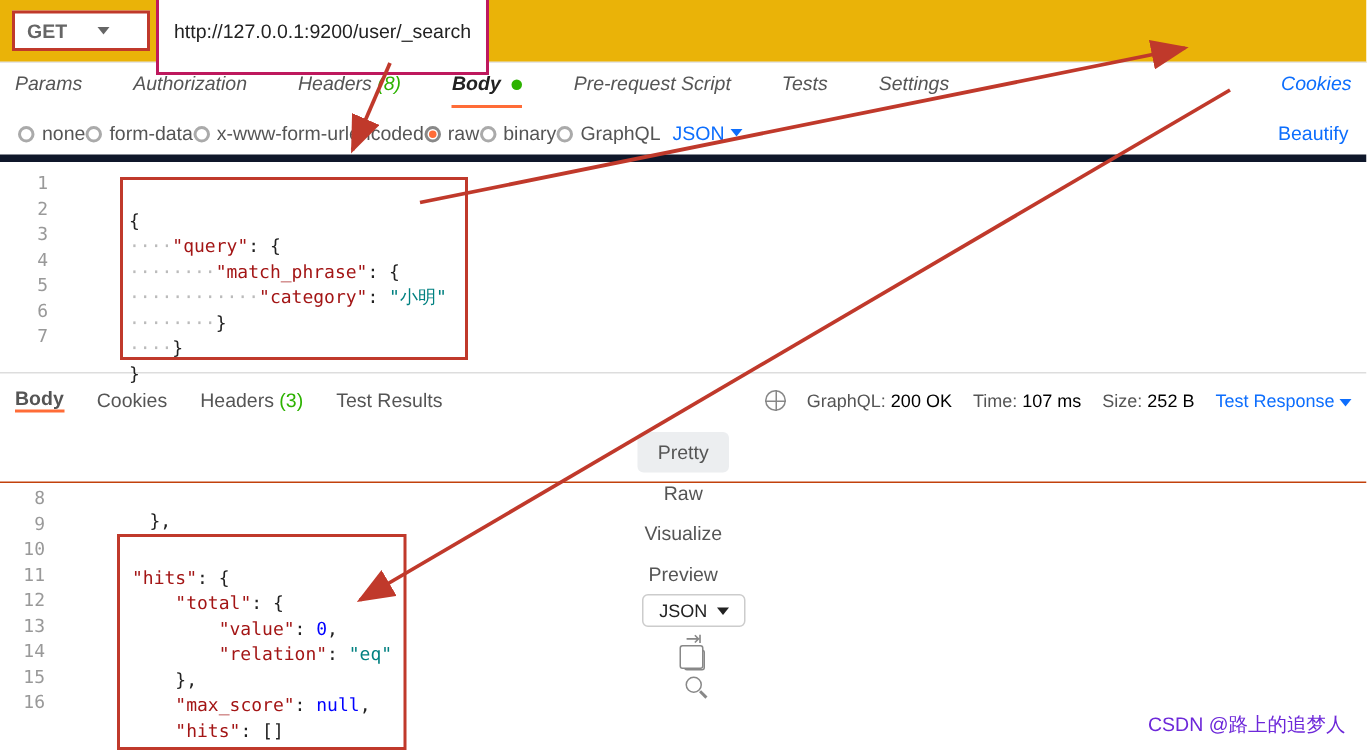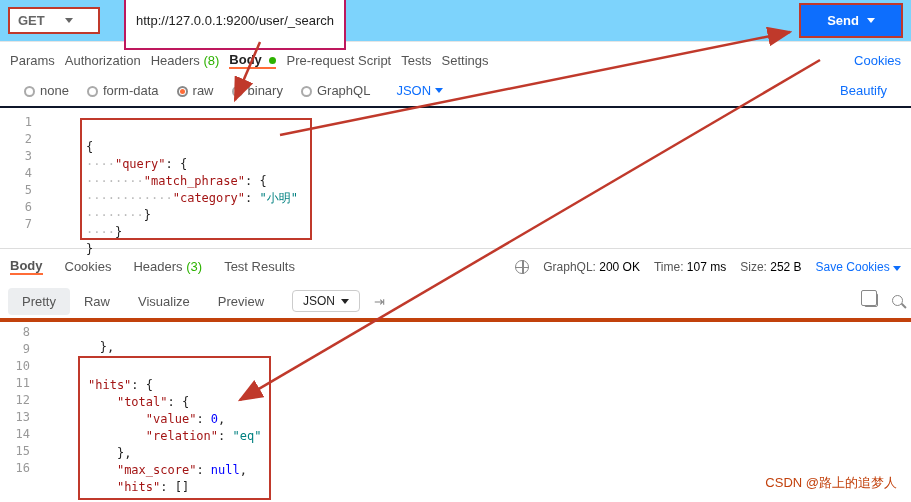--- a/index.html
+++ b/index.html
@@ -4,7 +4,7 @@
 <style>
 * { box-sizing: border-box; margin: 0; padding: 0; }
 body { font-family: -apple-system, "Segoe UI", Arial, sans-serif; font-size: 13px; color: #222; background: #fff; width: 911px; height: 502px; overflow: hidden; position: relative; }
-.top-bar { display: flex; align-items: center; padding: 6px 8px; gap: 24px; background: #7dd3fc; border-bottom: 1px solid #e5e5e5; height: 42px; }
+.top-bar { display: flex; align-items: center; padding: 6px 8px; gap: 4px; background: #eab308; border-bottom: 1px solid #e5e5e5; height: 42px; }
 .method-sel { border: 2px solid #c0392b; padding: 4px 8px; display: flex; align-items: center; gap: 20px; background: #fff; font-weight: 600; color: #666; min-width: 92px; }
 .url-box { border: 2px solid #be185d; padding: 20px 10px; background: #fff; color: #222; min-width: 215px; }
 .spacer { flex: 1; }

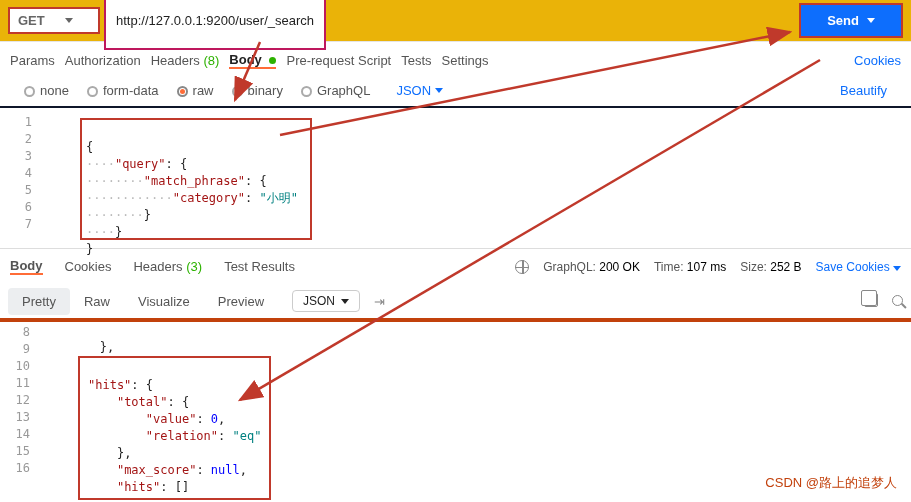--- a/index.html
+++ b/index.html
@@ -59,10 +59,6 @@
   </div>
   <div class="url-box">http://127.0.0.1:9200/user/_search</div>
   <div class="spacer"></div>
-  <div class="send-btn">
-    <span>Send</span>
-    <span class="chev" style="border-top-color:#fff"></span>
-  </div>
 </div>
 
 <div class="tabs">

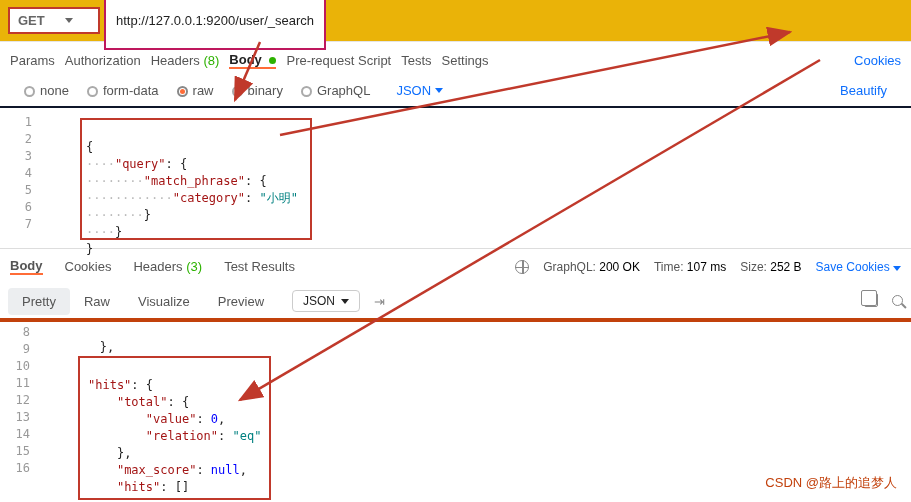--- a/index.html
+++ b/index.html
@@ -9,7 +9,7 @@
 .url-box { border: 2px solid #be185d; padding: 20px 10px; background: #fff; color: #222; min-width: 215px; }
 .spacer { flex: 1; }
 .send-btn { background: #0d6efd; color: #fff; font-weight: 600; padding: 8px 26px; border: 2px solid #c0392b; display: flex; align-items: center; gap: 8px; }
-.tabs { display: flex; align-items: center; padding: 6px 10px; gap: 10px; color: #555; height: 36px; }
+.tabs { display: flex; padding: 6px 10px; gap: 34px; color: #555; height: 36px; font-style: italic; }
 .tab { cursor: pointer; }
 .tab.active { font-weight: 600; border-bottom: 2px solid #ff6c37; color: #222; }
 .dot-green { display:inline-block; width:7px; height:7px; border-radius:50%; background:#2db200; margin-left:4px; vertical-align:middle;}

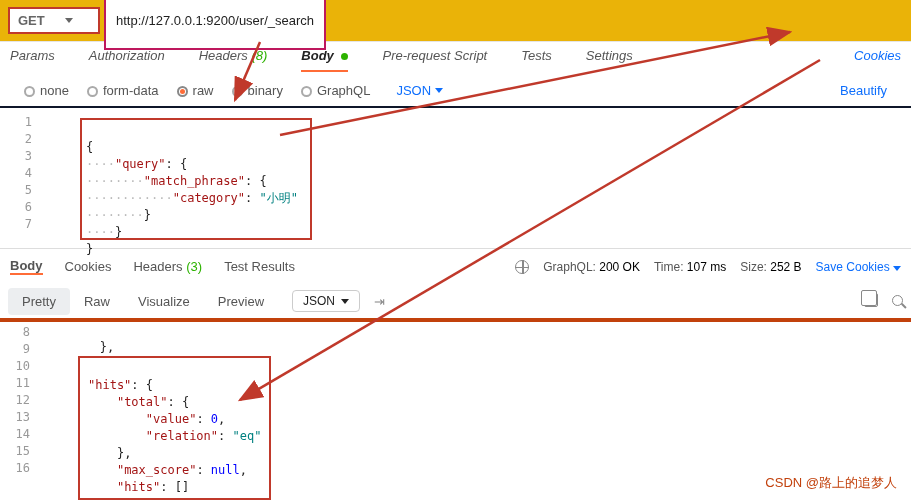--- a/index.html
+++ b/index.html
@@ -15,7 +15,7 @@
 .dot-green { display:inline-block; width:7px; height:7px; border-radius:50%; background:#2db200; margin-left:4px; vertical-align:middle;}
 .orange-num { color:#2db200; }
 .link { color:#0d6efd; cursor:pointer; }
-.body-row { display:flex; align-items:center; padding:4px 24px 8px; gap:18px; color:#555; border-bottom:2px solid #0f172a; height:30px;}
+.body-row { display:flex; align-items:center; padding:4px 12px 8px; color:#555; border-bottom:5px solid #0f172a; height:30px;}
 .radio { width:11px; height:11px; border-radius:50%; border:2px solid #aaa; display:inline-block; margin-right:5px; vertical-align:middle; position:relative;}
 .radio.sel { border-color:#888;}
 .radio.sel::after{content:"";position:absolute;inset:1px;border-radius:50%;background:#ff6c37;}

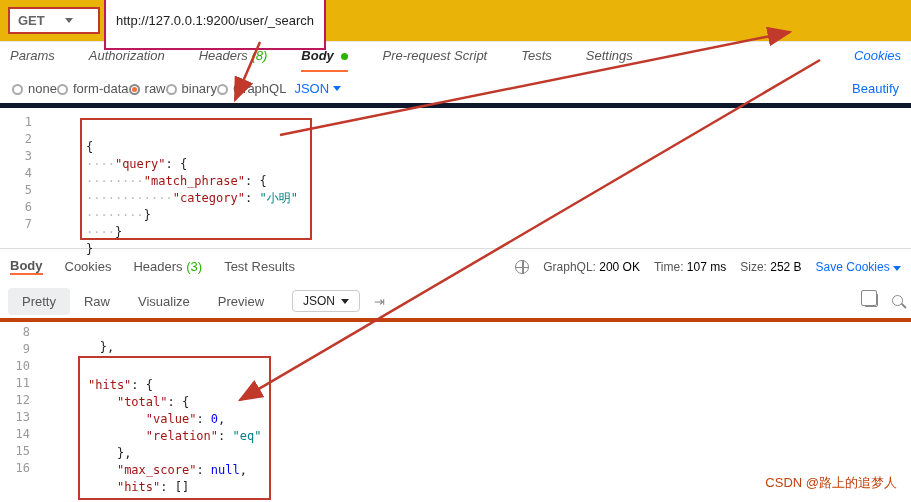--- a/index.html
+++ b/index.html
@@ -82,6 +82,7 @@
 <div class="body-row">
   <span><span class="radio"></span><span>none</span></span>
   <span><span class="radio"></span><span>form-data</span></span>
+  <span><span class="radio"></span><span>x-www-form-urlencoded</span></span>
   <span><span class="radio sel"></span><span>raw</span></span>
   <span><span class="radio"></span><span>binary</span></span>
   <span><span class="radio"></span><span>GraphQL</span></span>

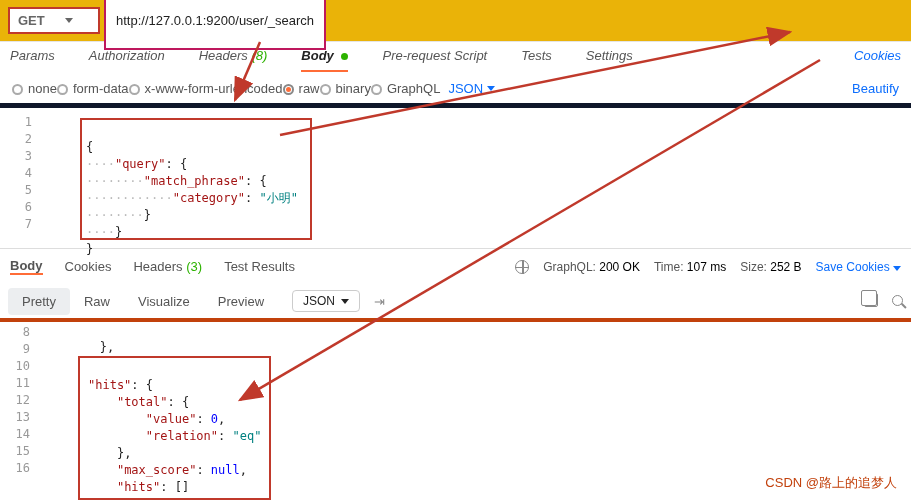--- a/index.html
+++ b/index.html
@@ -130,7 +130,7 @@
     <span><span>Time:</span> <span class="g">107 ms</span></span>
     <span><span>Size:</span> <span class="g">252 B</span></span>
     <span class="link">
-      <span>Save Cookies</span> <span class="chev chev-blue"></span>
+      <span>Test Response</span> <span class="chev chev-blue"></span>
     </span>
   </div>
 </div>

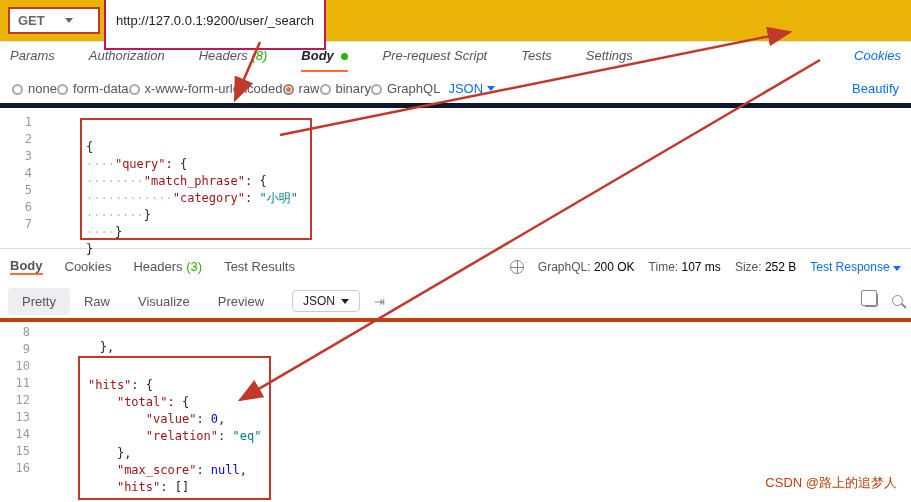--- a/index.html
+++ b/index.html
@@ -29,7 +29,7 @@
 .resp-tabs .tab.act { font-weight:600; border-bottom:2px solid #ff6c37; }
 .status-block{margin-left:auto; display:flex; gap:14px; font-size:12px; color:#555;}
 .g{color:#000000;}
-.view-row{display:flex; align-items:center; gap:0; padding:4px 8px; border-bottom:4px solid #c2410c; height:38px;}
+.view-row{display:flex; align-items:center; gap:0; padding:4px 28px; border-bottom:1px solid #c2410c; height:38px;flex-direction:column;}
 .vbtn{padding:6px 14px; color:#555; cursor:pointer;}
 .vbtn.act{background:#eceef0; border-radius:4px;}
 .fmt{border:1px solid #ccc; border-radius:4px; padding:3px 10px; margin-left:14px; display:flex; align-items:center; gap:6px; font-size:12px;}

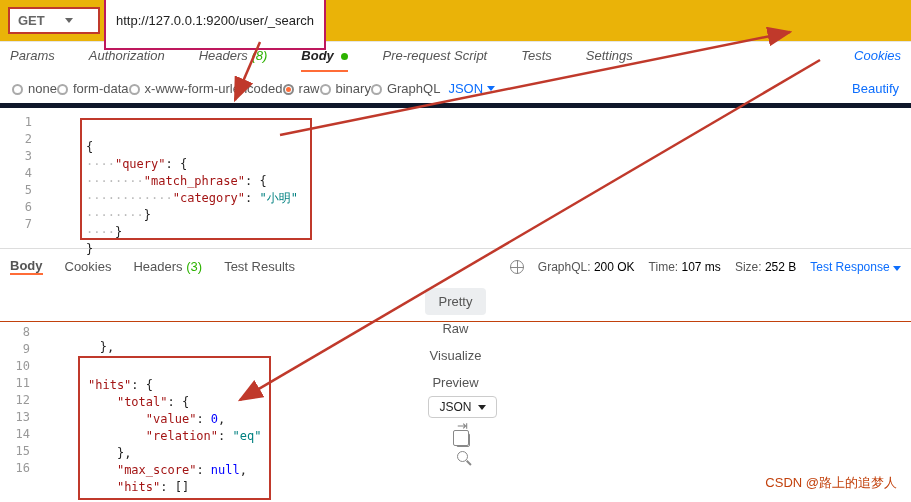--- a/index.html
+++ b/index.html
@@ -39,7 +39,7 @@
 .resp-editor{display:flex; font-family:Consolas,monospace; font-size:12px;}
 .resp-gutter{width:38px;text-align:right;color:#999;padding:2px 8px 0 0;line-height:17px;}
 .resp-code{border:2px solid #c0392b; padding:2px 8px; line-height:17px; white-space:pre; min-width:190px;}
-.watermark{position:absolute; right:14px; bottom:10px; color:#c2410c; font-size:13px;text-align:right;}
+.watermark{position:absolute; right:14px; bottom:10px; color:#6d28d9; font-size:13px;text-align:right;}
 svg.arrows{position:absolute; inset:0; pointer-events:none;}
 .chev{display:inline-block;width:0;height:0;border-left:4px solid transparent;border-right:4px solid transparent;border-top:5px solid currentColor;}
 .chev-blue{color:#0d6efd;}

